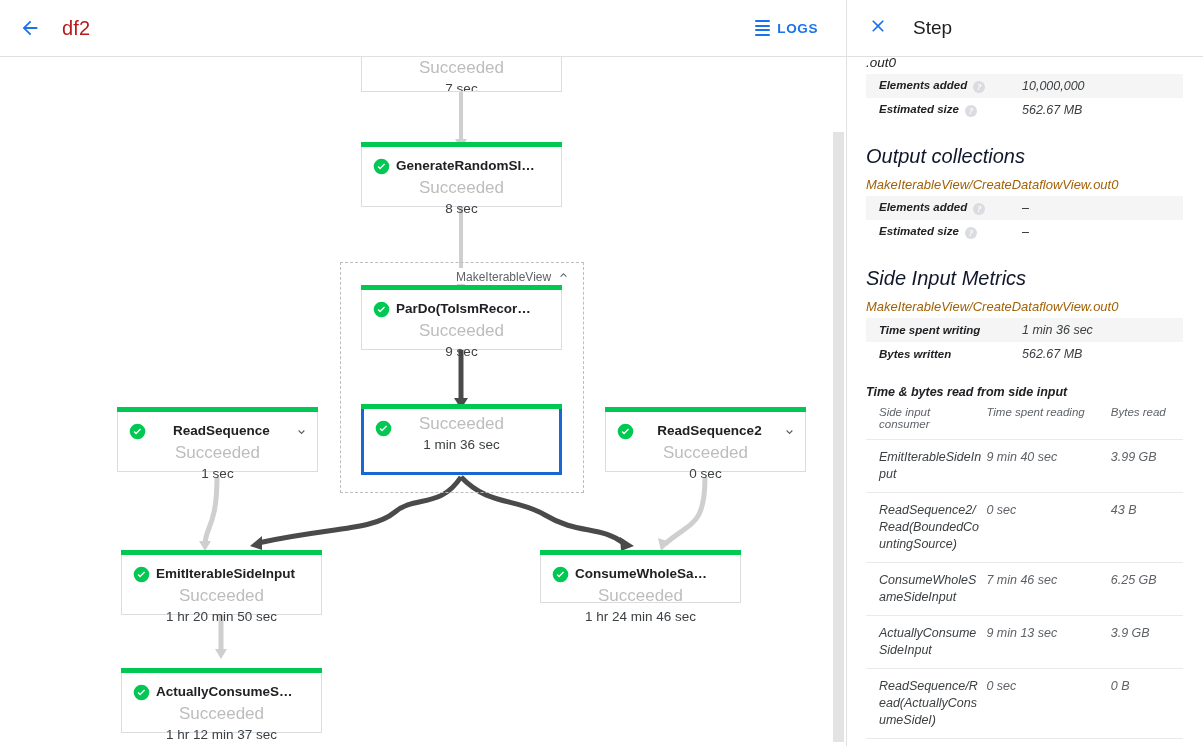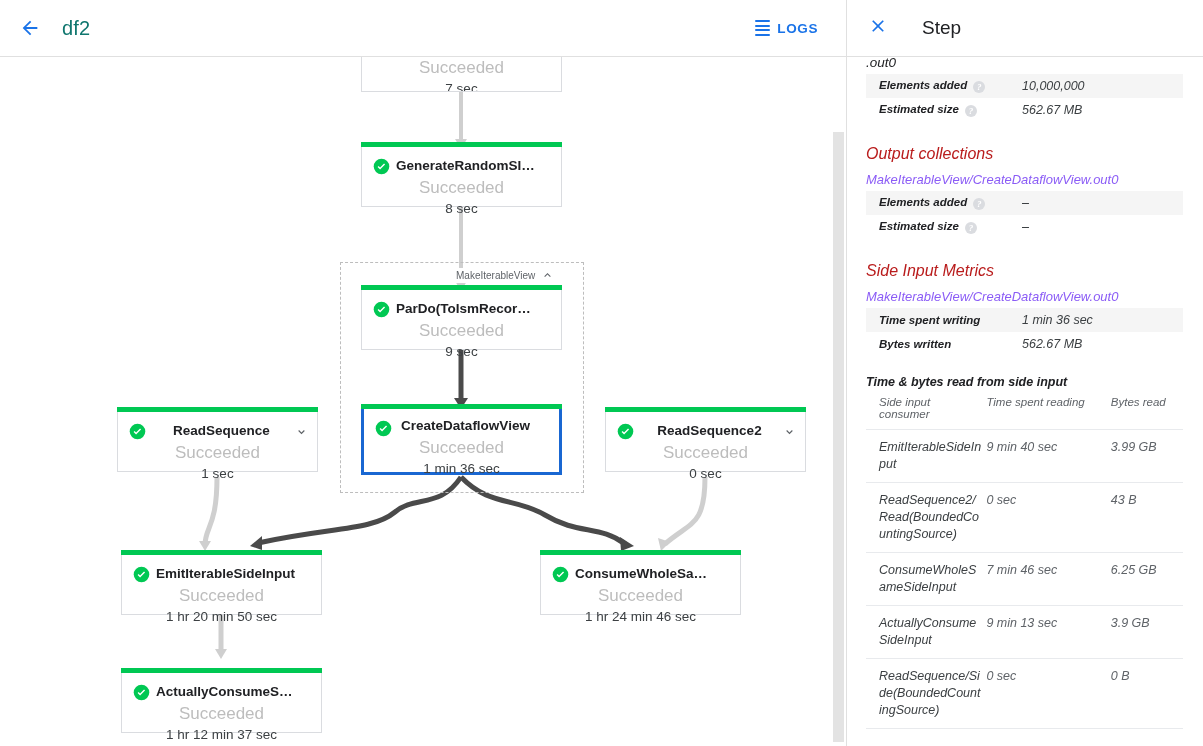--- a/index.html
+++ b/index.html
@@ -35,7 +35,7 @@
   .back-btn svg { display:block; }
   .job-title {
     margin-left: 12px;
-    font-size: 20px; color: #0f766e;
+    font-size: 20px; color: #b91c1c;
     letter-spacing: .1px;
   }
   .topbar-spacer { flex: 1; }

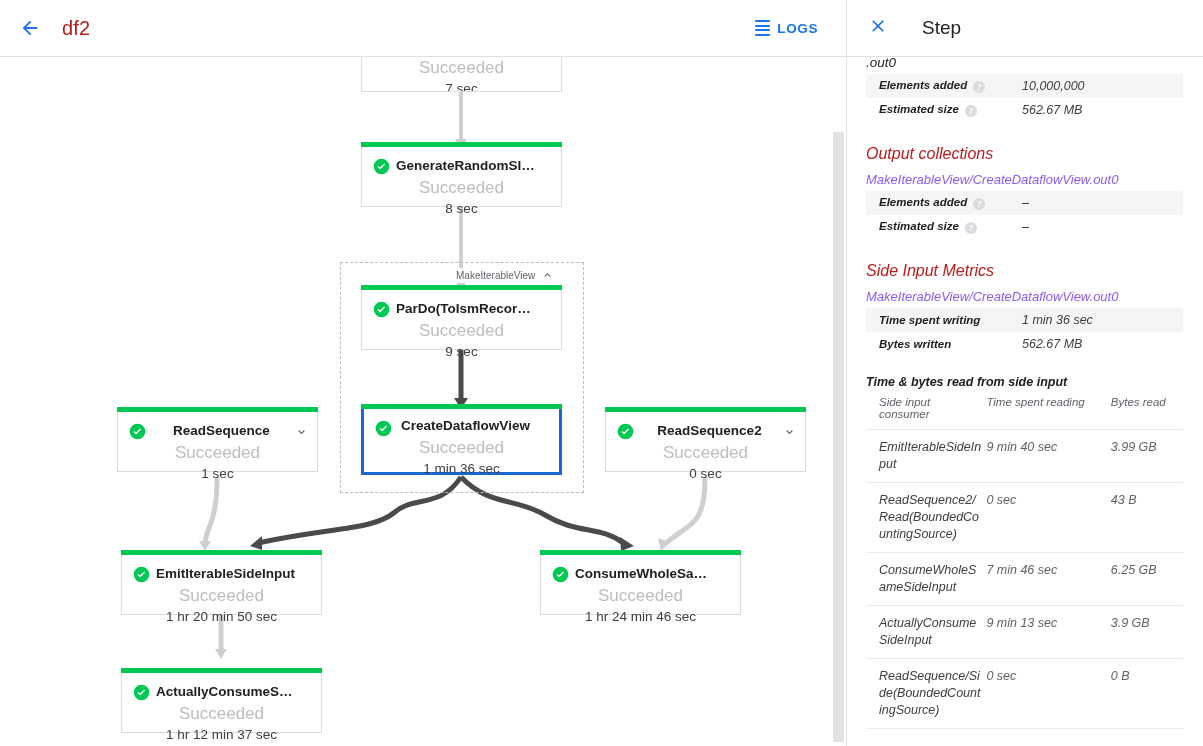--- a/index.html
+++ b/index.html
@@ -140,7 +140,7 @@
     border-radius: 50%; cursor:pointer;
   }
   .rp-title {
-    margin-left: 24px; font-size: 19px; color:#202124;
+    margin-left: 15px; font-size: 19px; color:#202124;
   }
   .rp-body {
     position: absolute; top: 58px; left: 0;

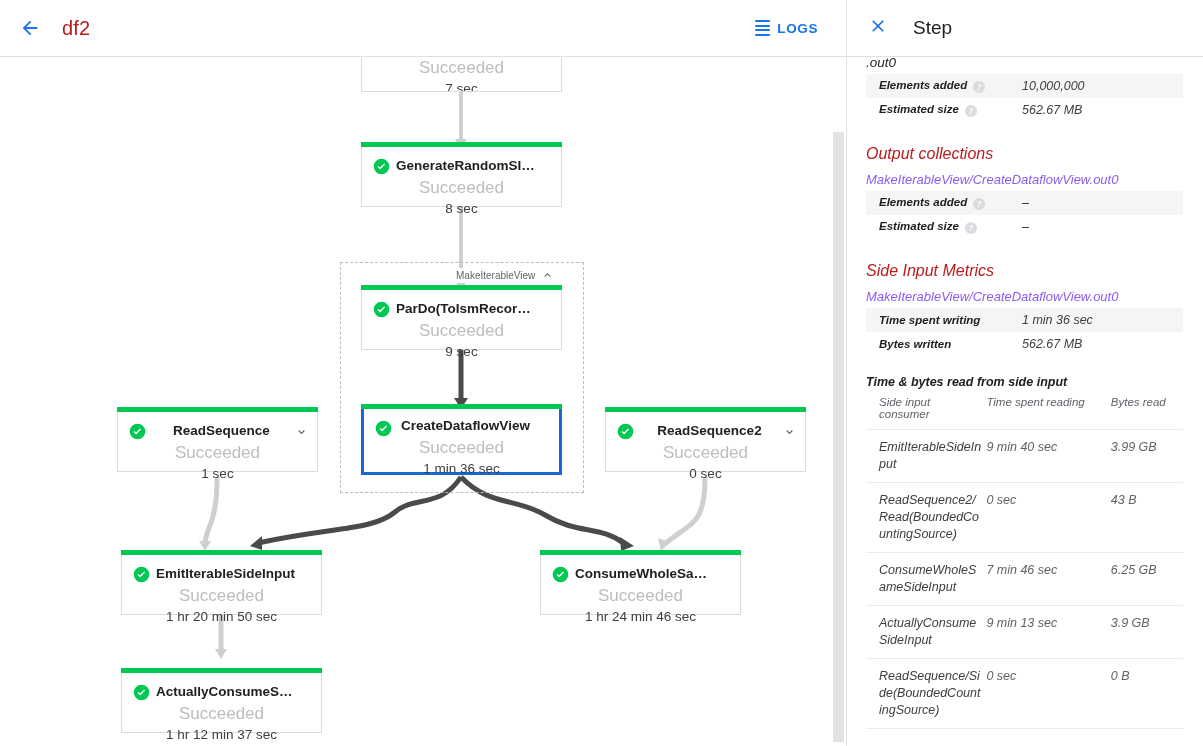--- a/index.html
+++ b/index.html
@@ -175,7 +175,7 @@
   }
 
   .sect-h {
-    font-size: 16px; color: #b91c1c; margin-top: 23px; margin-bottom: 0;
+    font-size: 20px; color: #0f172a; margin-top: 23px; margin-bottom: 0;
     font-weight: normal;
   }
   .sect-sub {

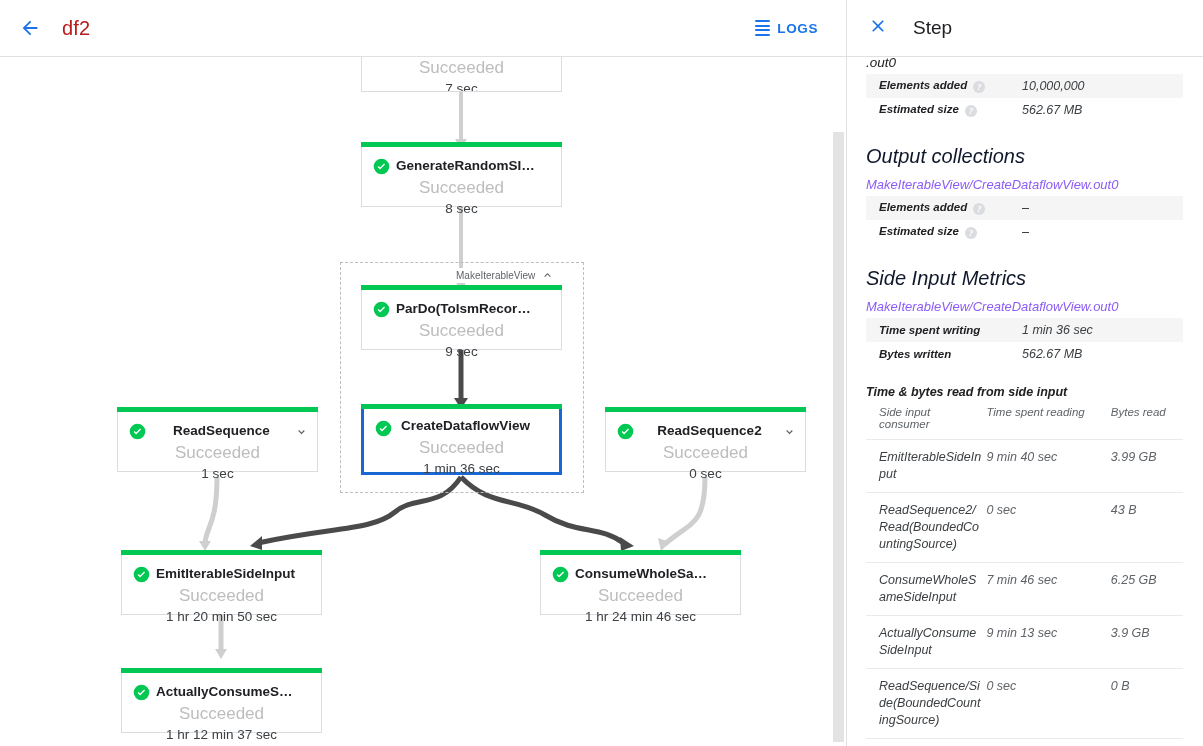--- a/index.html
+++ b/index.html
@@ -179,7 +179,7 @@
     font-weight: normal;
   }
   .sect-sub {
-    font-size: 13px; color: #8b5cf6; margin-top: 9px; word-break: break-all;
+    font-size: 13px; color: #a16207; margin-top: 9px; word-break: break-all;
   }
   .sub-h {
     font-size: 12.5px; font-weight: bold; color:#202124;

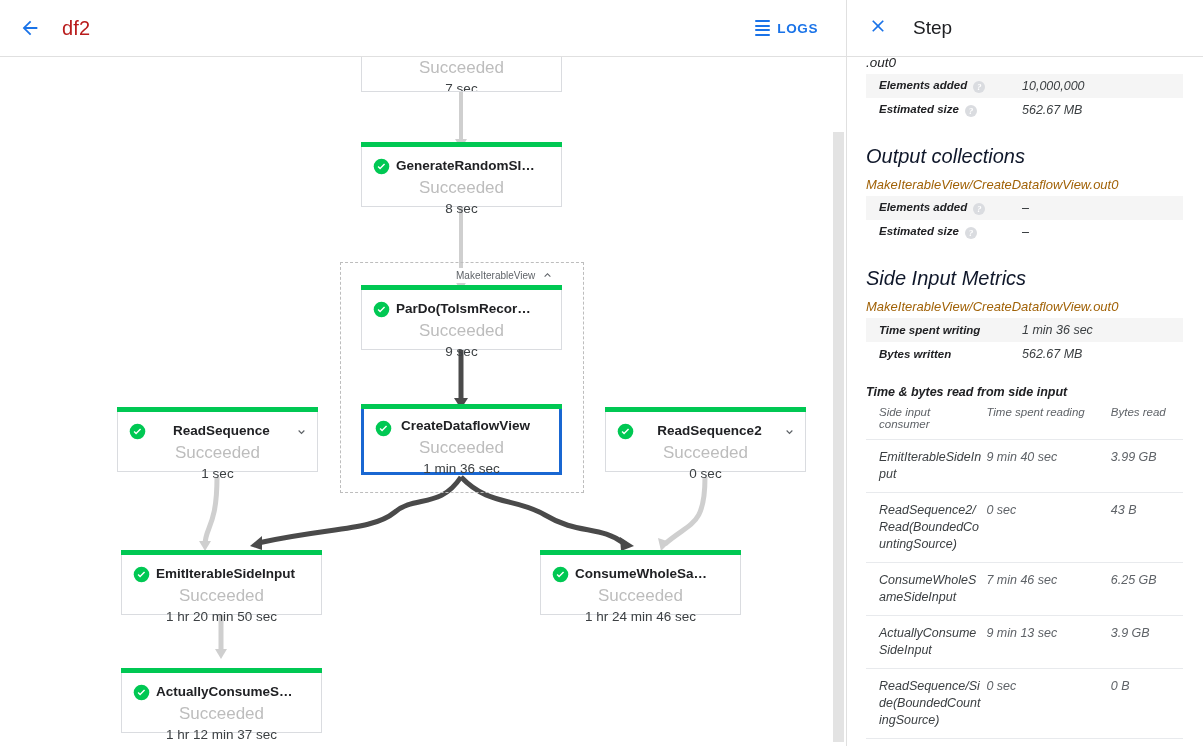--- a/index.html
+++ b/index.html
@@ -70,8 +70,8 @@
   }
   .group-label {
     position: absolute;
-    font-size: 10px; color: #5f6368;
-    display: flex; align-items: center; gap: 6px;
+    font-size: 12px; color: #5f6368;
+    display: flex; align-items: flex-end; gap: 6px;
     background: #fff; padding: 0 4px;
     white-space: nowrap;
   }

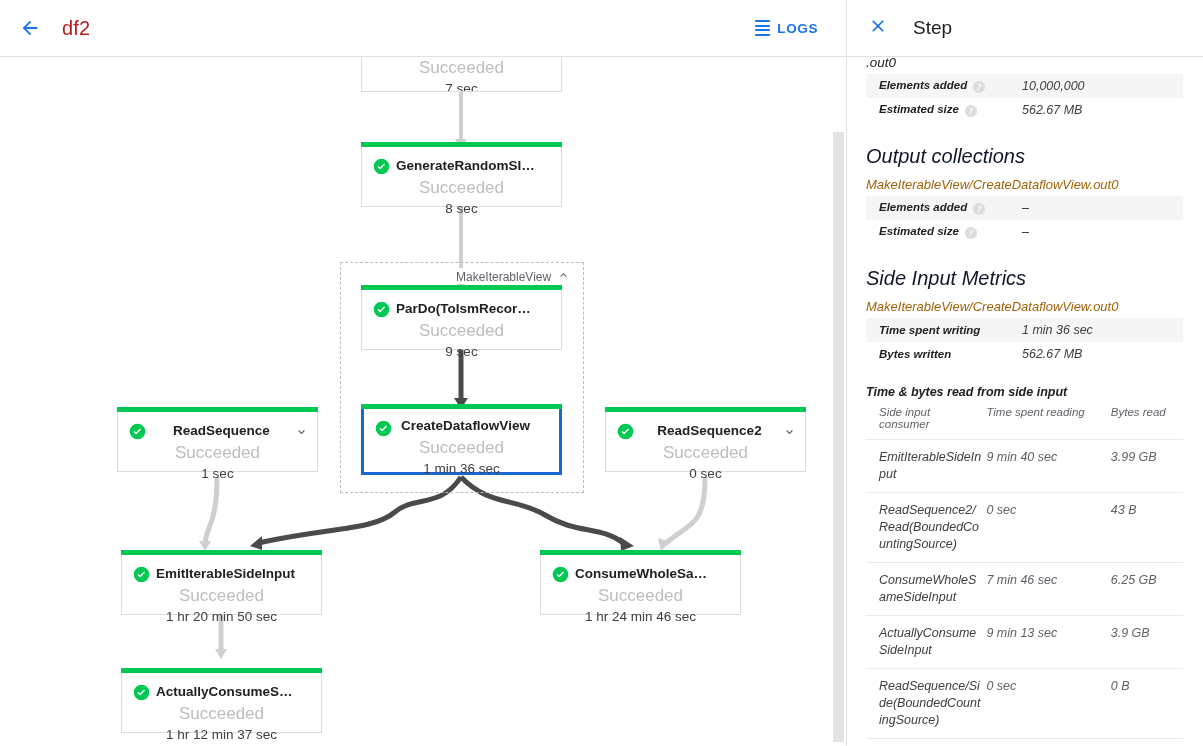--- a/index.html
+++ b/index.html
@@ -319,7 +319,6 @@
               <path d="M10 16.2l-3.5-3.5 1.4-1.4 2.1 2.1 5.6-5.6 1.4 1.4z" fill="#fff"></path>
             </svg>
         </span>
-        <div class="node-title" style="padding-top:9px;">CreateDataflowView</div>
         <div class="node-status">Succeeded</div>
         <div class="node-time">1 min 36 sec</div>
       </div>

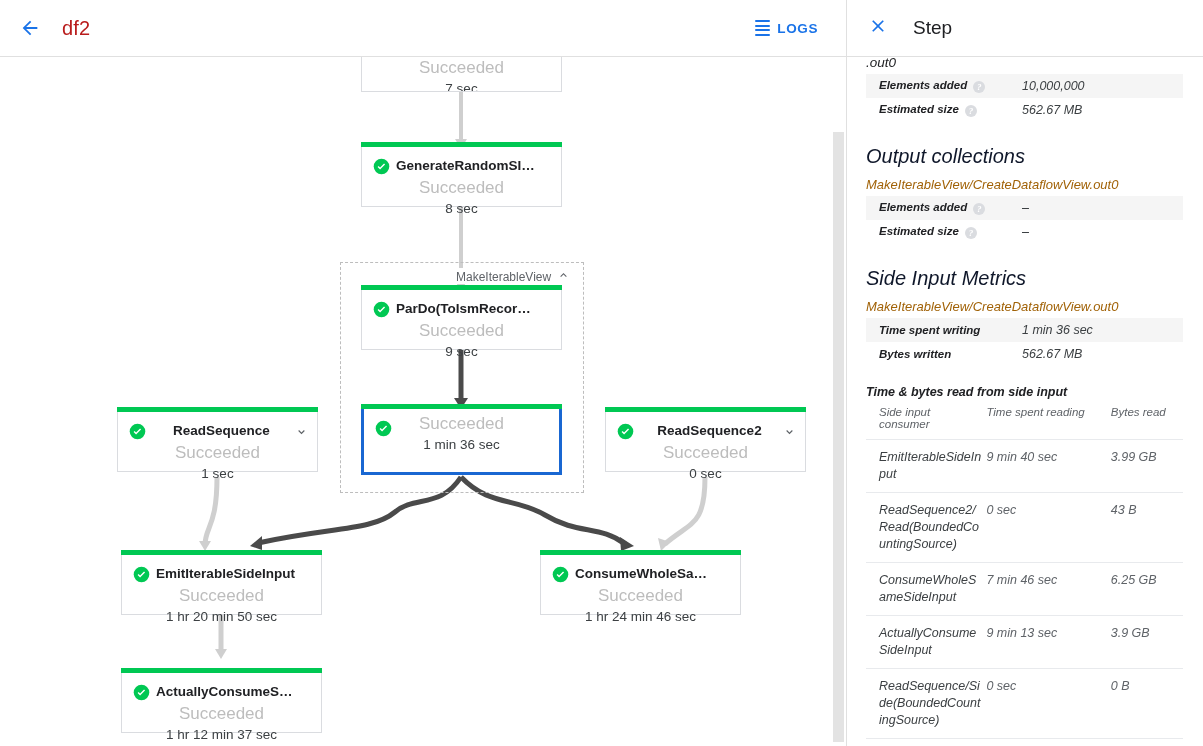--- a/index.html
+++ b/index.html
@@ -372,7 +372,7 @@
         <div class="node-time">1 hr 20 min 50 sec</div>
       </div>
 
-      <div class="node" style="left:540px; top:498px; width:201px; height:60px;">
+      <div class="node" style="left:540px; top:498px; width:201px; height:48px;">
         <div class="topstripe"></div>
         <span class="node-check">
           <svg width="17" height="17" viewBox="0 0 24 24">

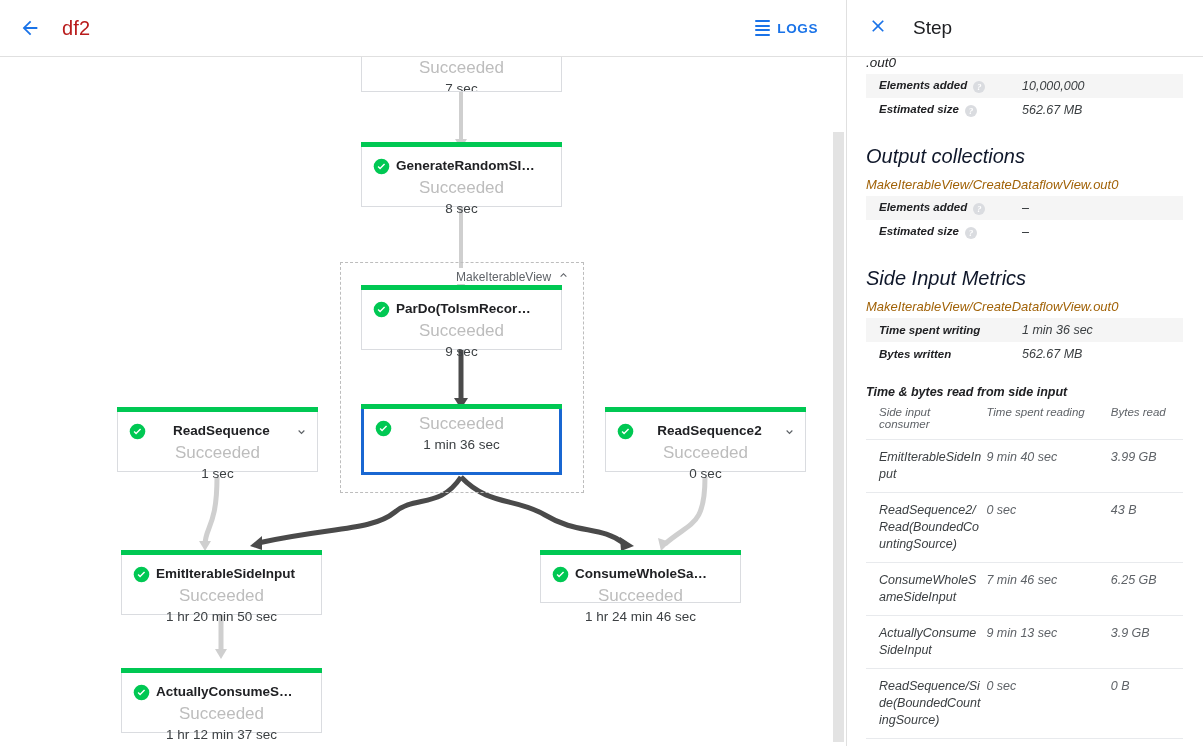--- a/index.html
+++ b/index.html
@@ -499,7 +499,7 @@
               <td class="c2">3.9 GB</td>
             </tr>
             <tr>
-              <td class="c0">ReadSequence/Side(BoundedCountingSource)</td>
+              <td class="c0">ReadSequence/Read(ActuallyConsumeSideI)</td>
               <td class="c1">0 sec</td>
               <td class="c2">0 B</td>
             </tr>

